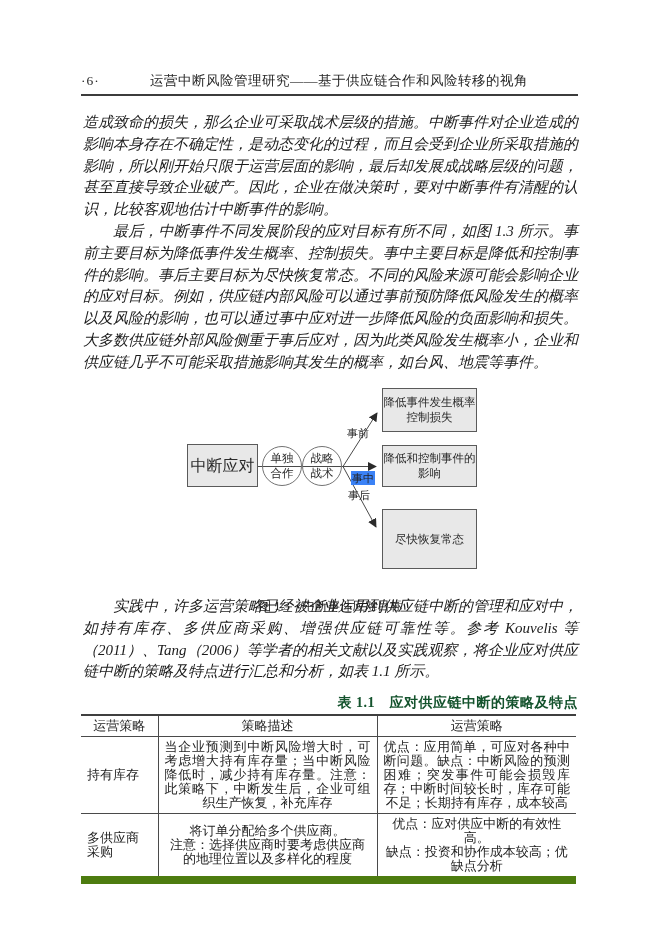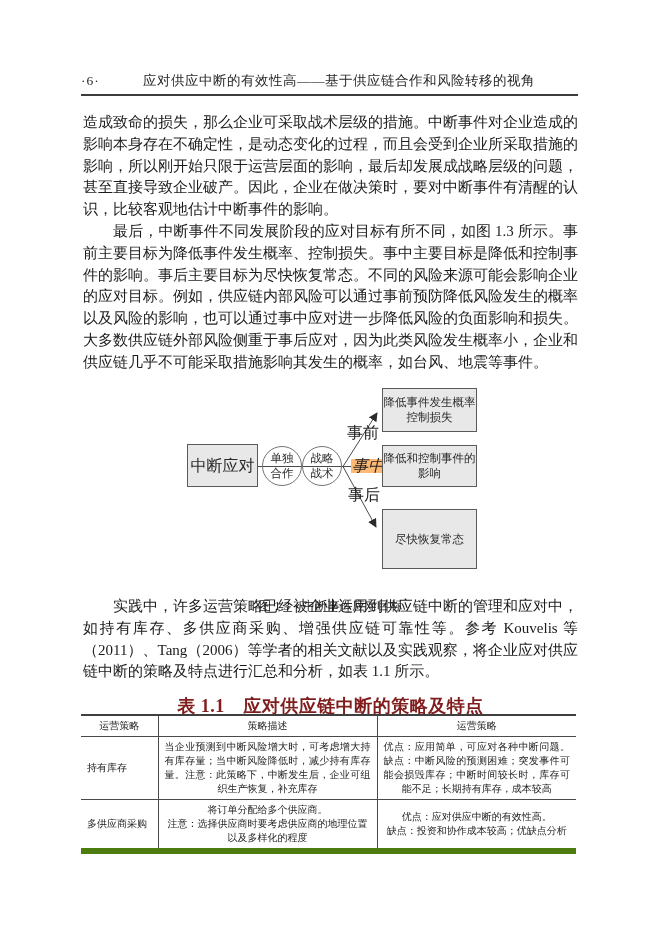--- a/index.html
+++ b/index.html
@@ -80,7 +80,7 @@
 
   <div class="running-head">
     <span class="page-num">·6·</span>
-    <span class="head-title">应对供应中断的有效性高——基于供应链合作和风险转移的视角</span>
+    <span class="head-title">运营中断风险管理研究——基于供应链合作和风险转移的视角</span>
   </div>
   <div class="head-rule"></div>
 

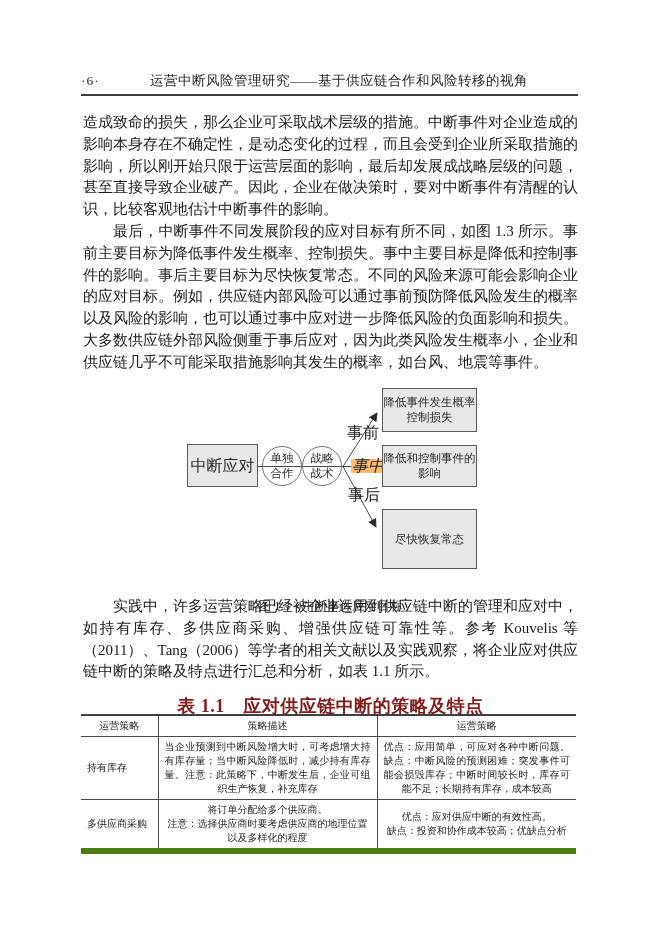--- a/index.html
+++ b/index.html
@@ -18,7 +18,7 @@
   
   .bodyblock{
     position:absolute;left:83px;width:495px;
-    font-size:15px;line-height:21.8px;text-align:justify;text-justify:inter-ideograph;
+    font-size:15px;line-height:21.8px;text-align:justify;text-justify:inter-ideograph;font-style:italic;
   }
   .bodyblock p{margin:0;}
   .indent{text-indent:2em;}

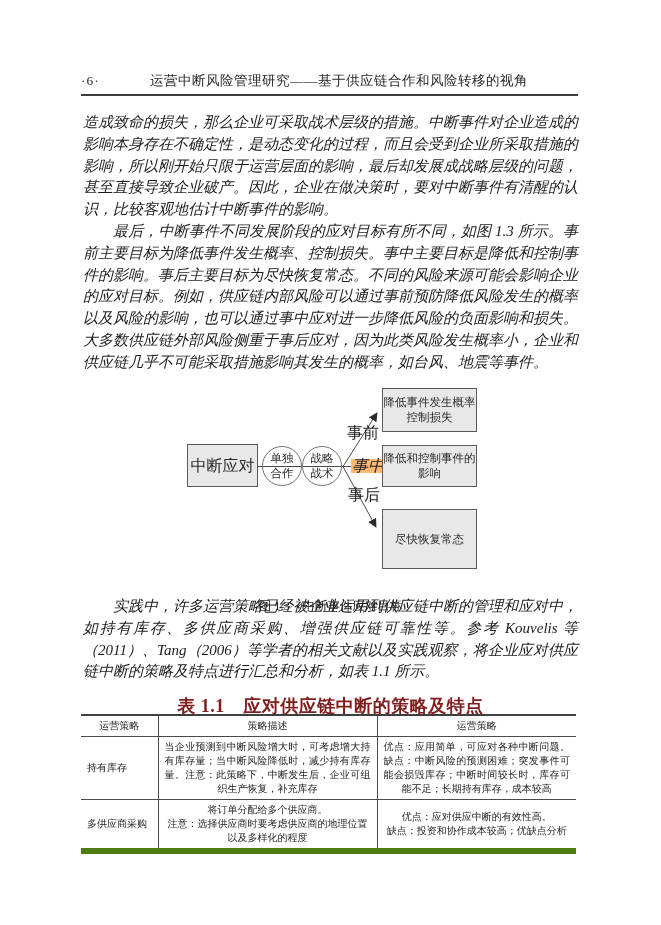--- a/index.html
+++ b/index.html
@@ -44,7 +44,7 @@
   }
   .fcircle-1{left:262px;top:66px;}
   .fcircle-2{left:302px;top:66px;}
-  .flabel{position:absolute;font-size:16px;color:#222;line-height:14px;}
+  .flabel{position:absolute;font-size:11px;color:#222;line-height:14px;}
   .flabel-before{left:347px;top:46px;}
   .flabel-during{left:351px;top:79px;background:#fdba74;padding:0 1px;font-style:italic;}
   .flabel-after{left:348px;top:108px;}

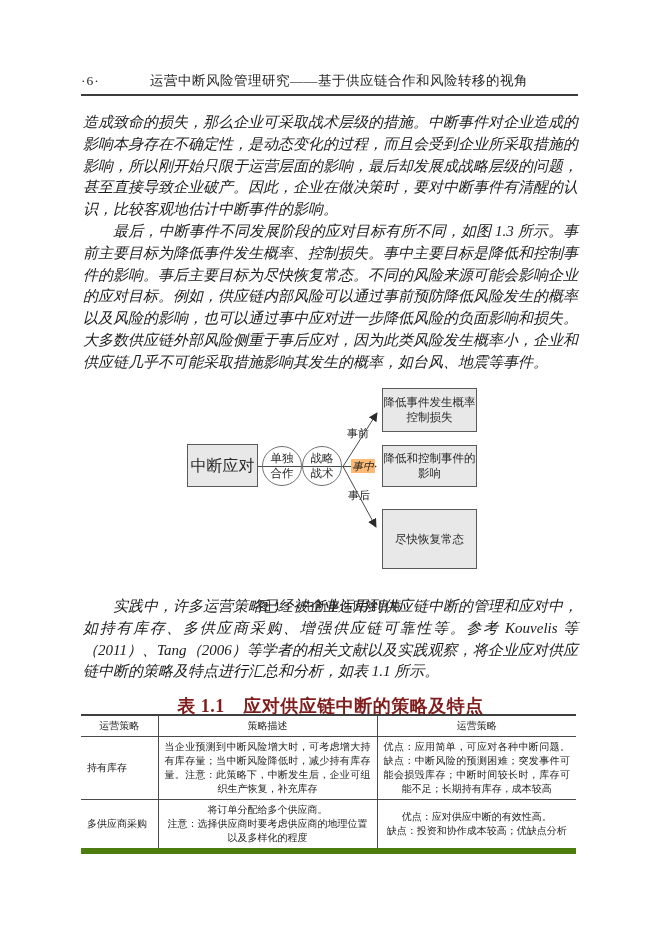--- a/index.html
+++ b/index.html
@@ -46,7 +46,7 @@
   .fcircle-2{left:302px;top:66px;}
   .flabel{position:absolute;font-size:11px;color:#222;line-height:14px;}
   .flabel-before{left:347px;top:46px;}
-  .flabel-during{left:351px;top:79px;background:#fdba74;padding:0 1px;font-style:italic;}
+  .flabel-during{left:351px;top:91px;background:#3b82f6;padding:0 1px;}
   .flabel-after{left:348px;top:108px;}
   .fig-caption{
     position:absolute;left:83px;top:562px;width:495px;text-align:center;

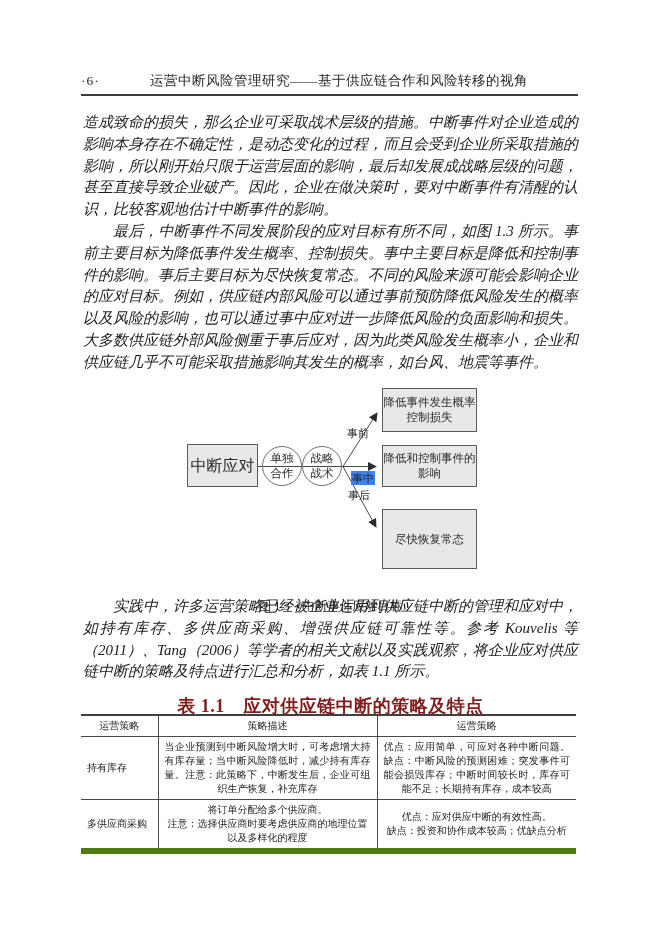--- a/index.html
+++ b/index.html
@@ -54,8 +54,8 @@
   }
   
   .tbl-title{
-    position:absolute;left:83px;top:694px;width:495px;text-align:center;
-    font-size:18px;font-weight:bold;color:#7f1d1d;letter-spacing:.5px;
+    position:absolute;left:83px;top:694px;width:495px;text-align:right;
+    font-size:14px;font-weight:bold;color:#14532d;letter-spacing:.5px;
   }
   table.strategy{
     position:absolute;left:81px;top:714px;width:495px;border-collapse:collapse;

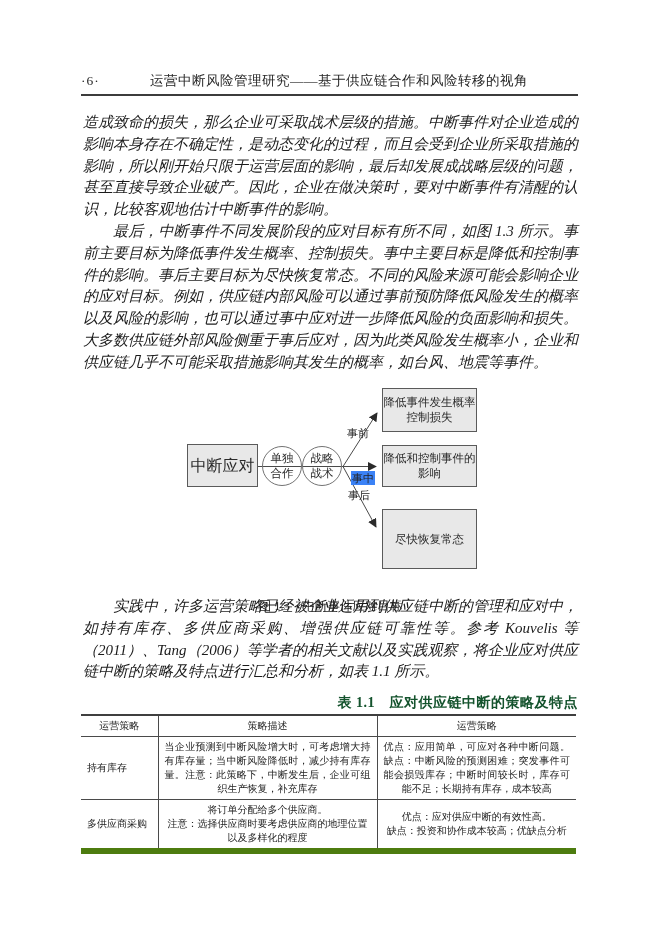--- a/index.html
+++ b/index.html
@@ -59,8 +59,8 @@
   }
   table.strategy{
     position:absolute;left:81px;top:714px;width:495px;border-collapse:collapse;
-    border-top:2px solid #3f3f3f;border-bottom:6px solid #4d7c0f;
-    font-size:10px;line-height:14px;color:#242424;table-layout:fixed;
+    border-top:2px solid #3f3f3f;border-bottom:8px solid #4d7c0f;
+    font-size:13px;line-height:14px;color:#242424;table-layout:fixed;
   }
   table.strategy th{
     font-weight:normal;text-align:center;vertical-align:middle;height:18px;padding:1px 2px;

